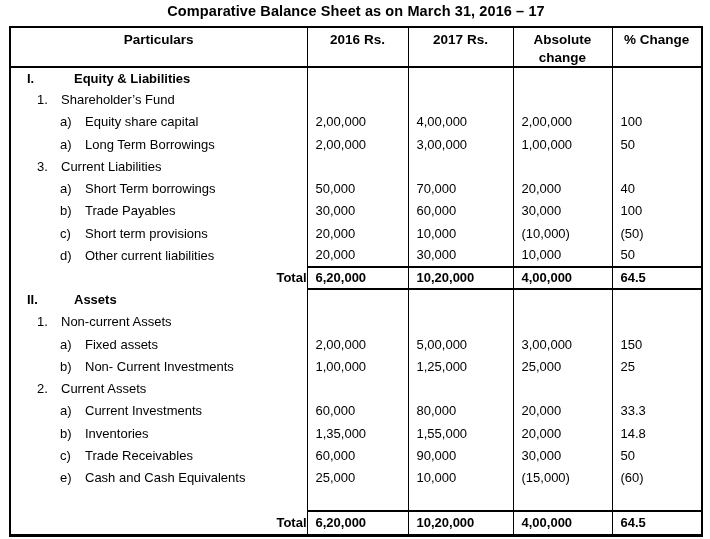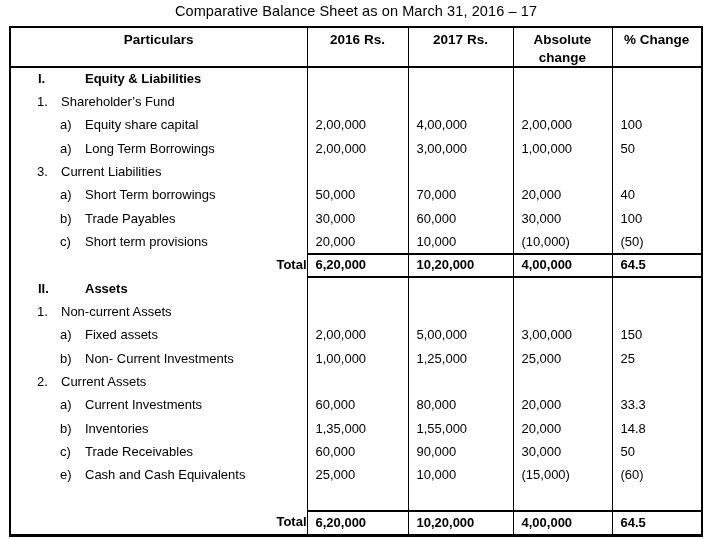--- a/index.html
+++ b/index.html
@@ -11,7 +11,7 @@
   }
   .title {
     position: absolute; top: 3px; left: 9px; width: 694px;
-    text-align: center; font-weight: normal; font-size: 14.5px;
+    text-align: center; font-weight: bold; font-size: 14.5px;
     letter-spacing: 0.1px;
   }
   .sheet {

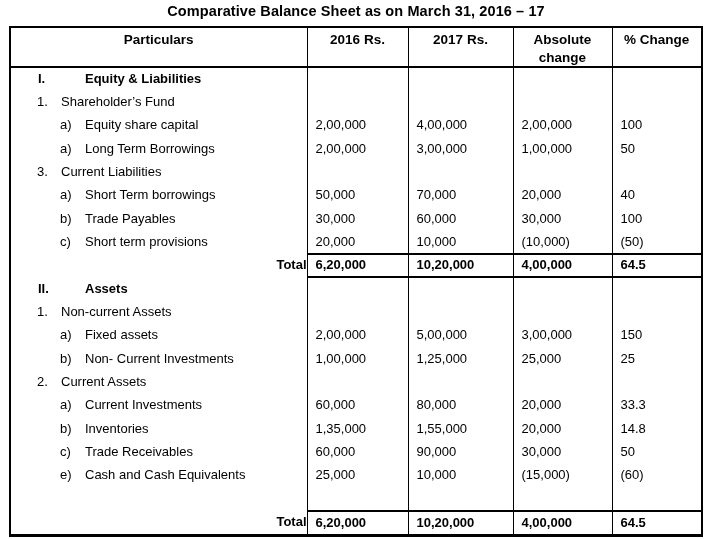--- a/index.html
+++ b/index.html
@@ -45,7 +45,7 @@
   td.part { }
   td.num { padding-left: 8px; text-align: left; }
 
-  .lvl-section { padding-left: 27px; font-weight: bold; }
+  .lvl-section { padding-left: 16px; font-weight: bold; }
   .lvl-num     { padding-left: 26px; }
   .lvl-sub     { padding-left: 49px; }
   .lvl-total   { padding-left: 3px;  font-weight: bold; text-align: right; }

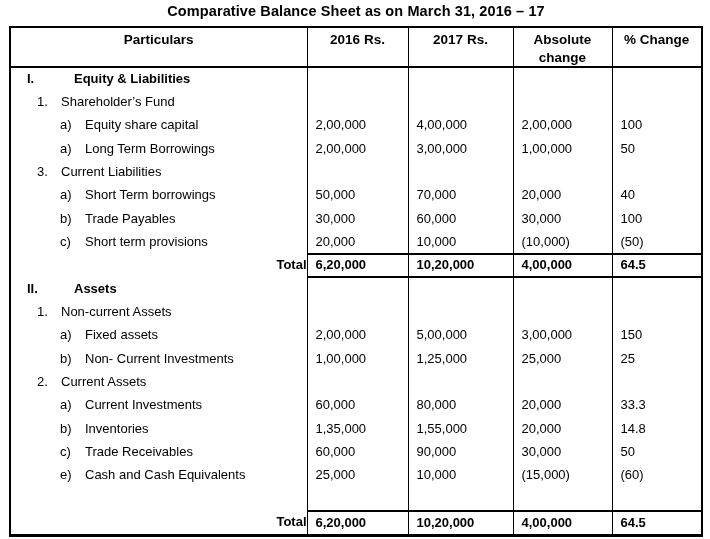--- a/index.html
+++ b/index.html
@@ -139,6 +139,13 @@
           <td class="num">(10,000)</td>
           <td class="num">(50)</td>
         </tr>
+        <tr>
+          <td class="part lvl-sub"><span class="marker">d)</span><span>Other current liabilities</span></td>
+          <td class="num">20,000</td>
+          <td class="num">30,000</td>
+          <td class="num">10,000</td>
+          <td class="num">50</td>
+        </tr>
         <tr class="total-line-both">
           <td class="part lvl-total"><span>Total</span></td>
           <td class="num">6,20,000</td>

